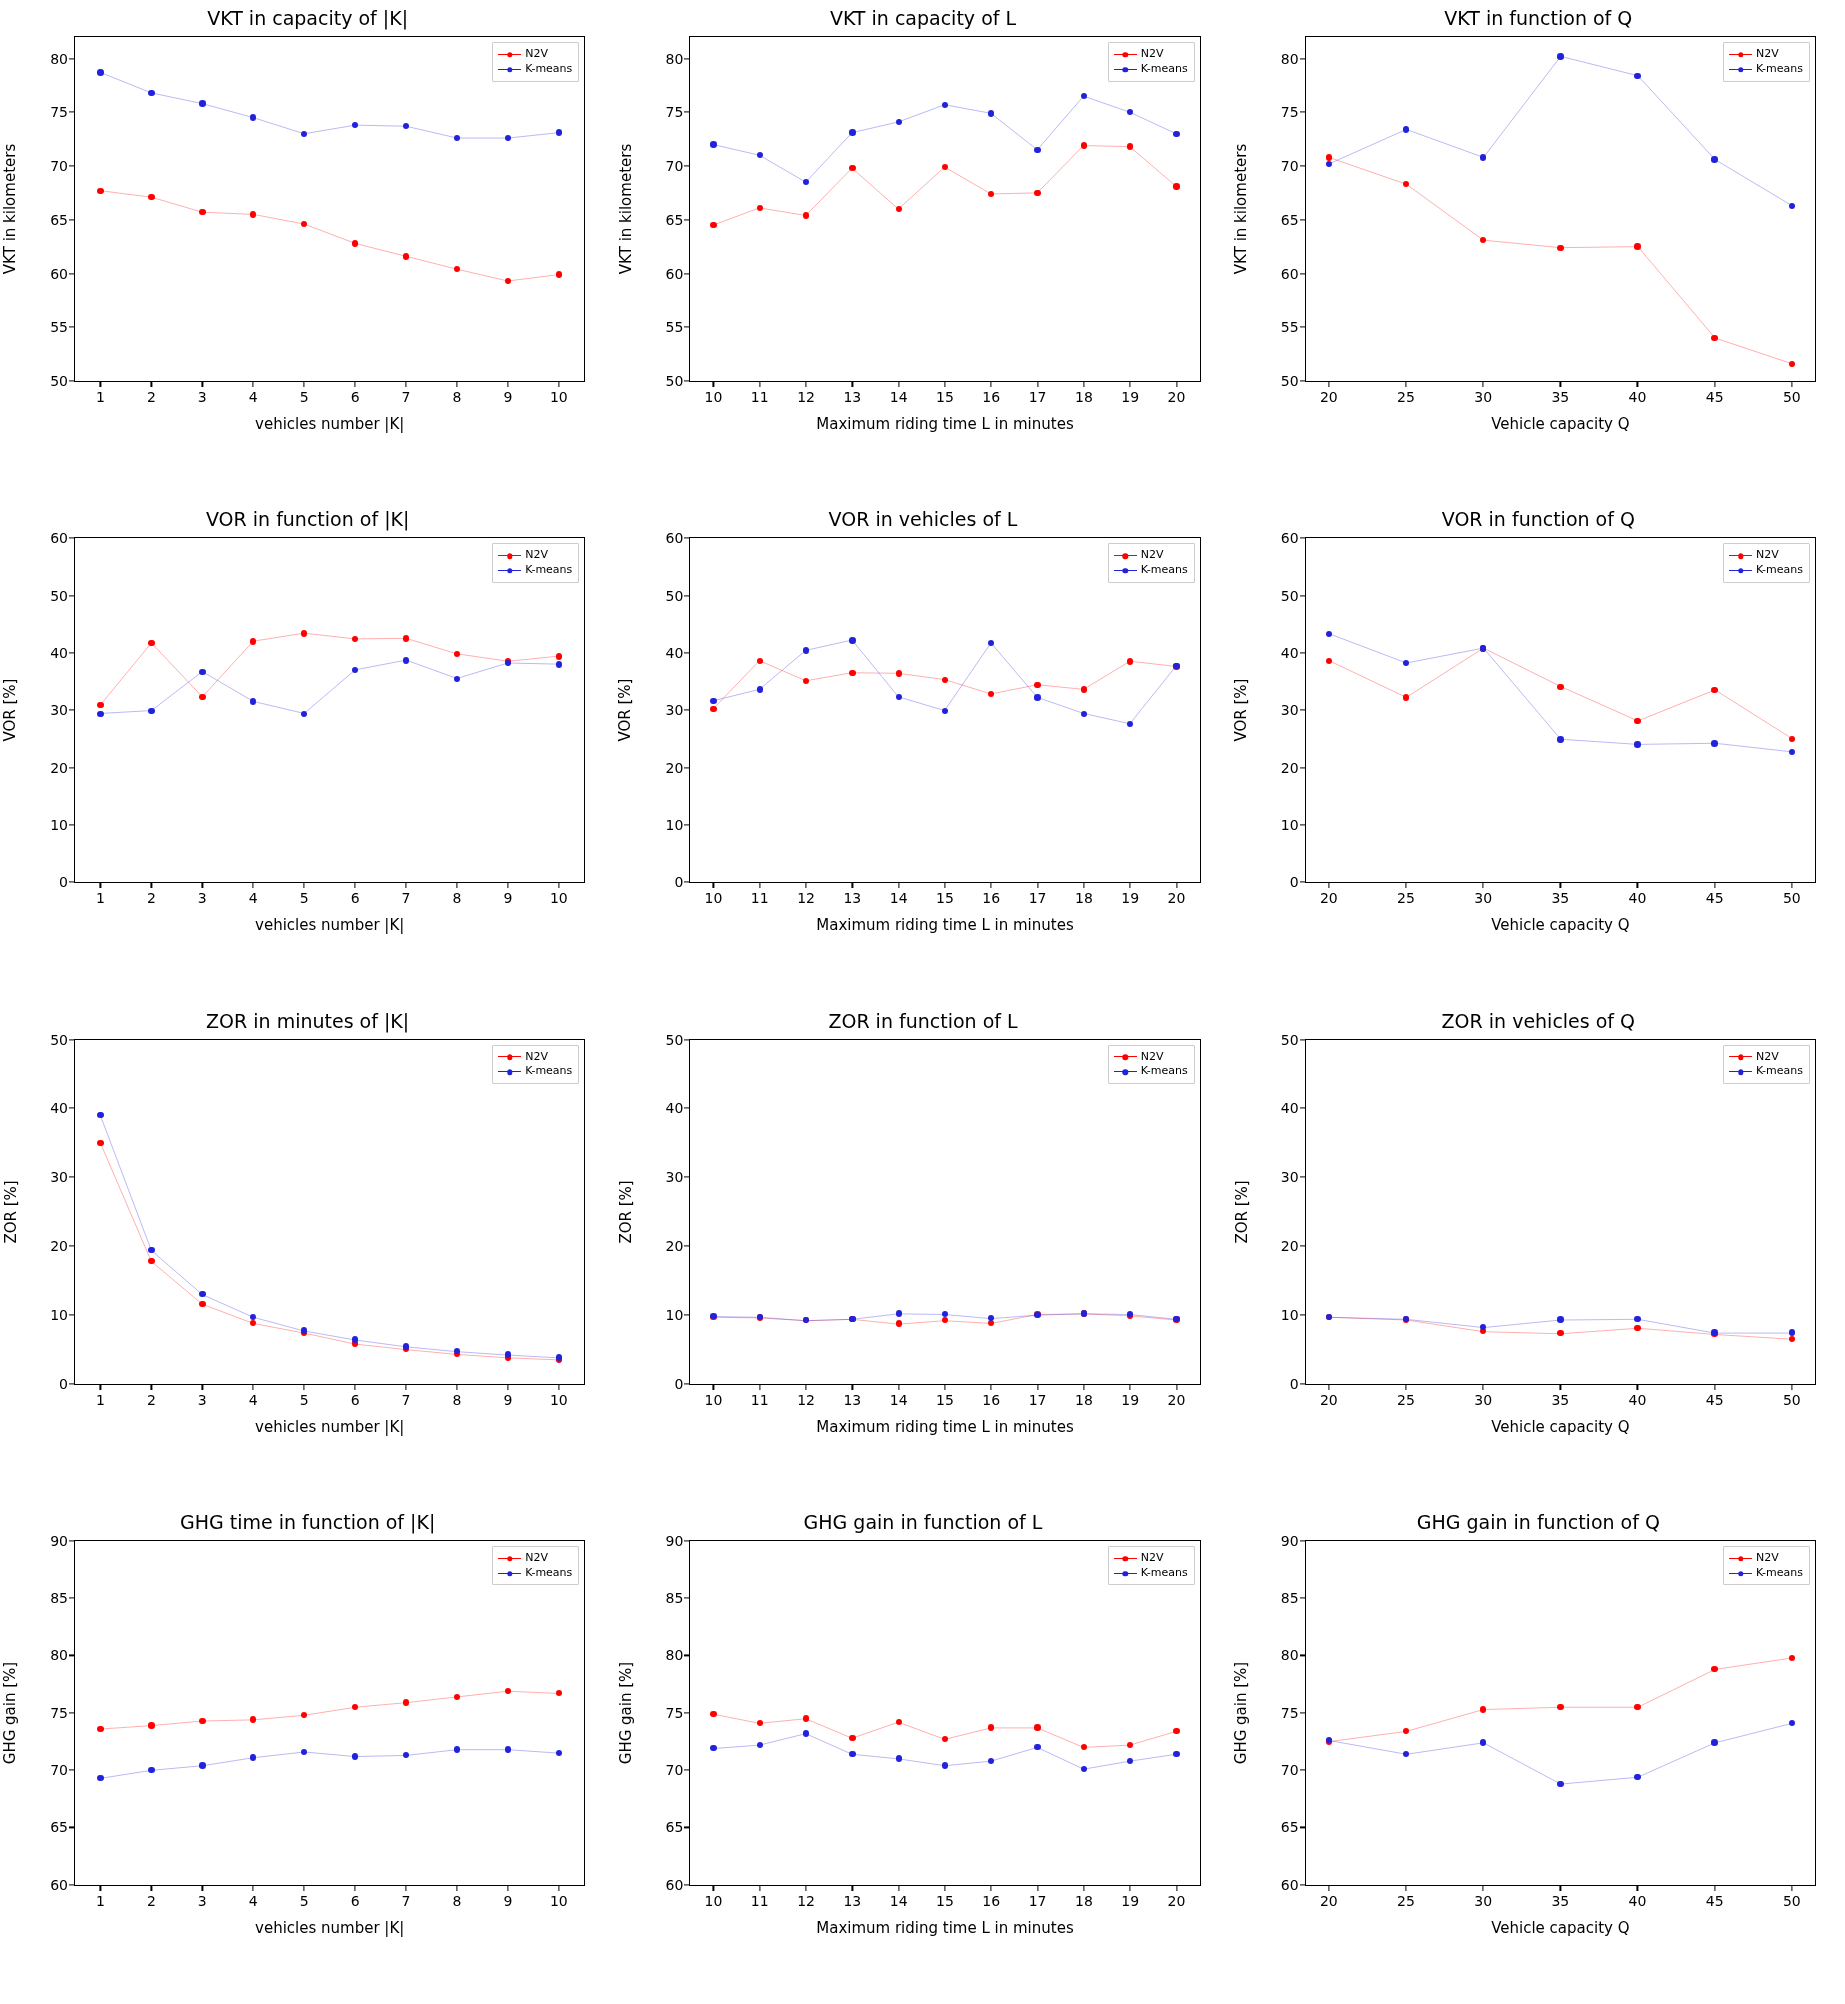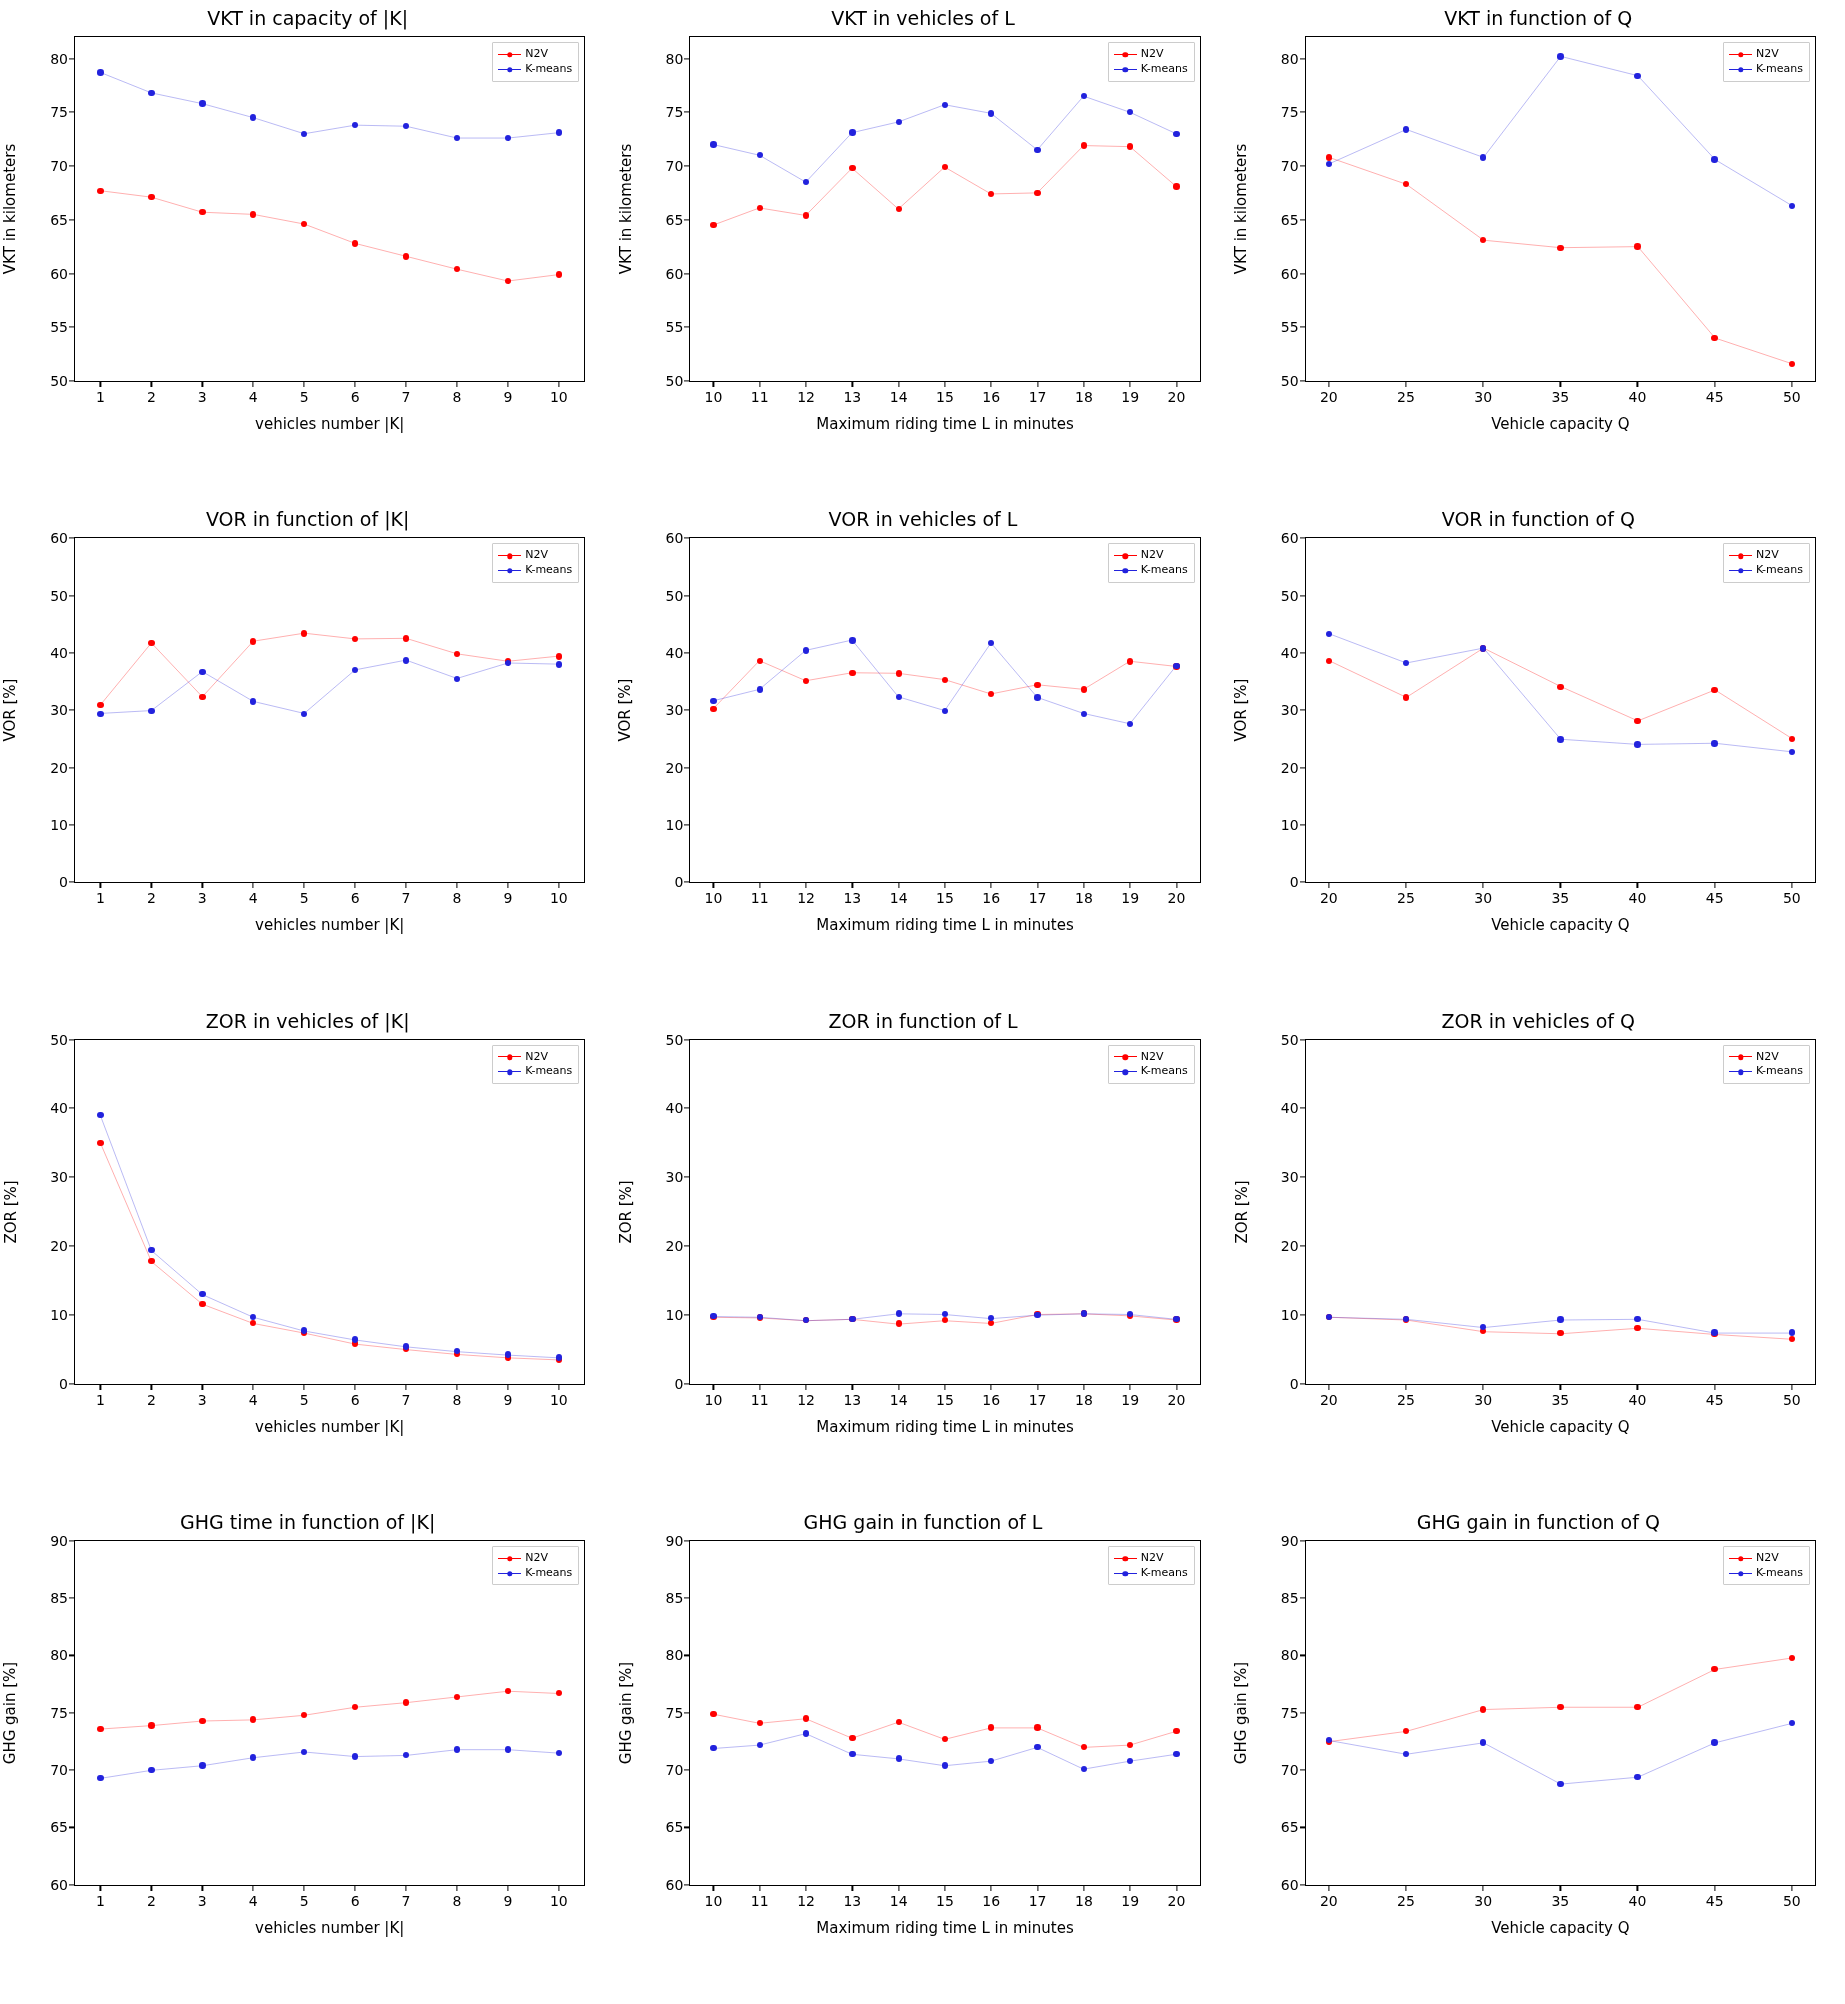--- a/index.html
+++ b/index.html
@@ -237,7 +237,7 @@
       </div>
     </div>
     <div class="cell">
-      <div class="chart-title">VKT in vehicles of L</div>
+      <div class="chart-title">VKT in capacity of L</div>
       <div class="ylabel">
         <span>VKT in kilometers</span>
       </div>

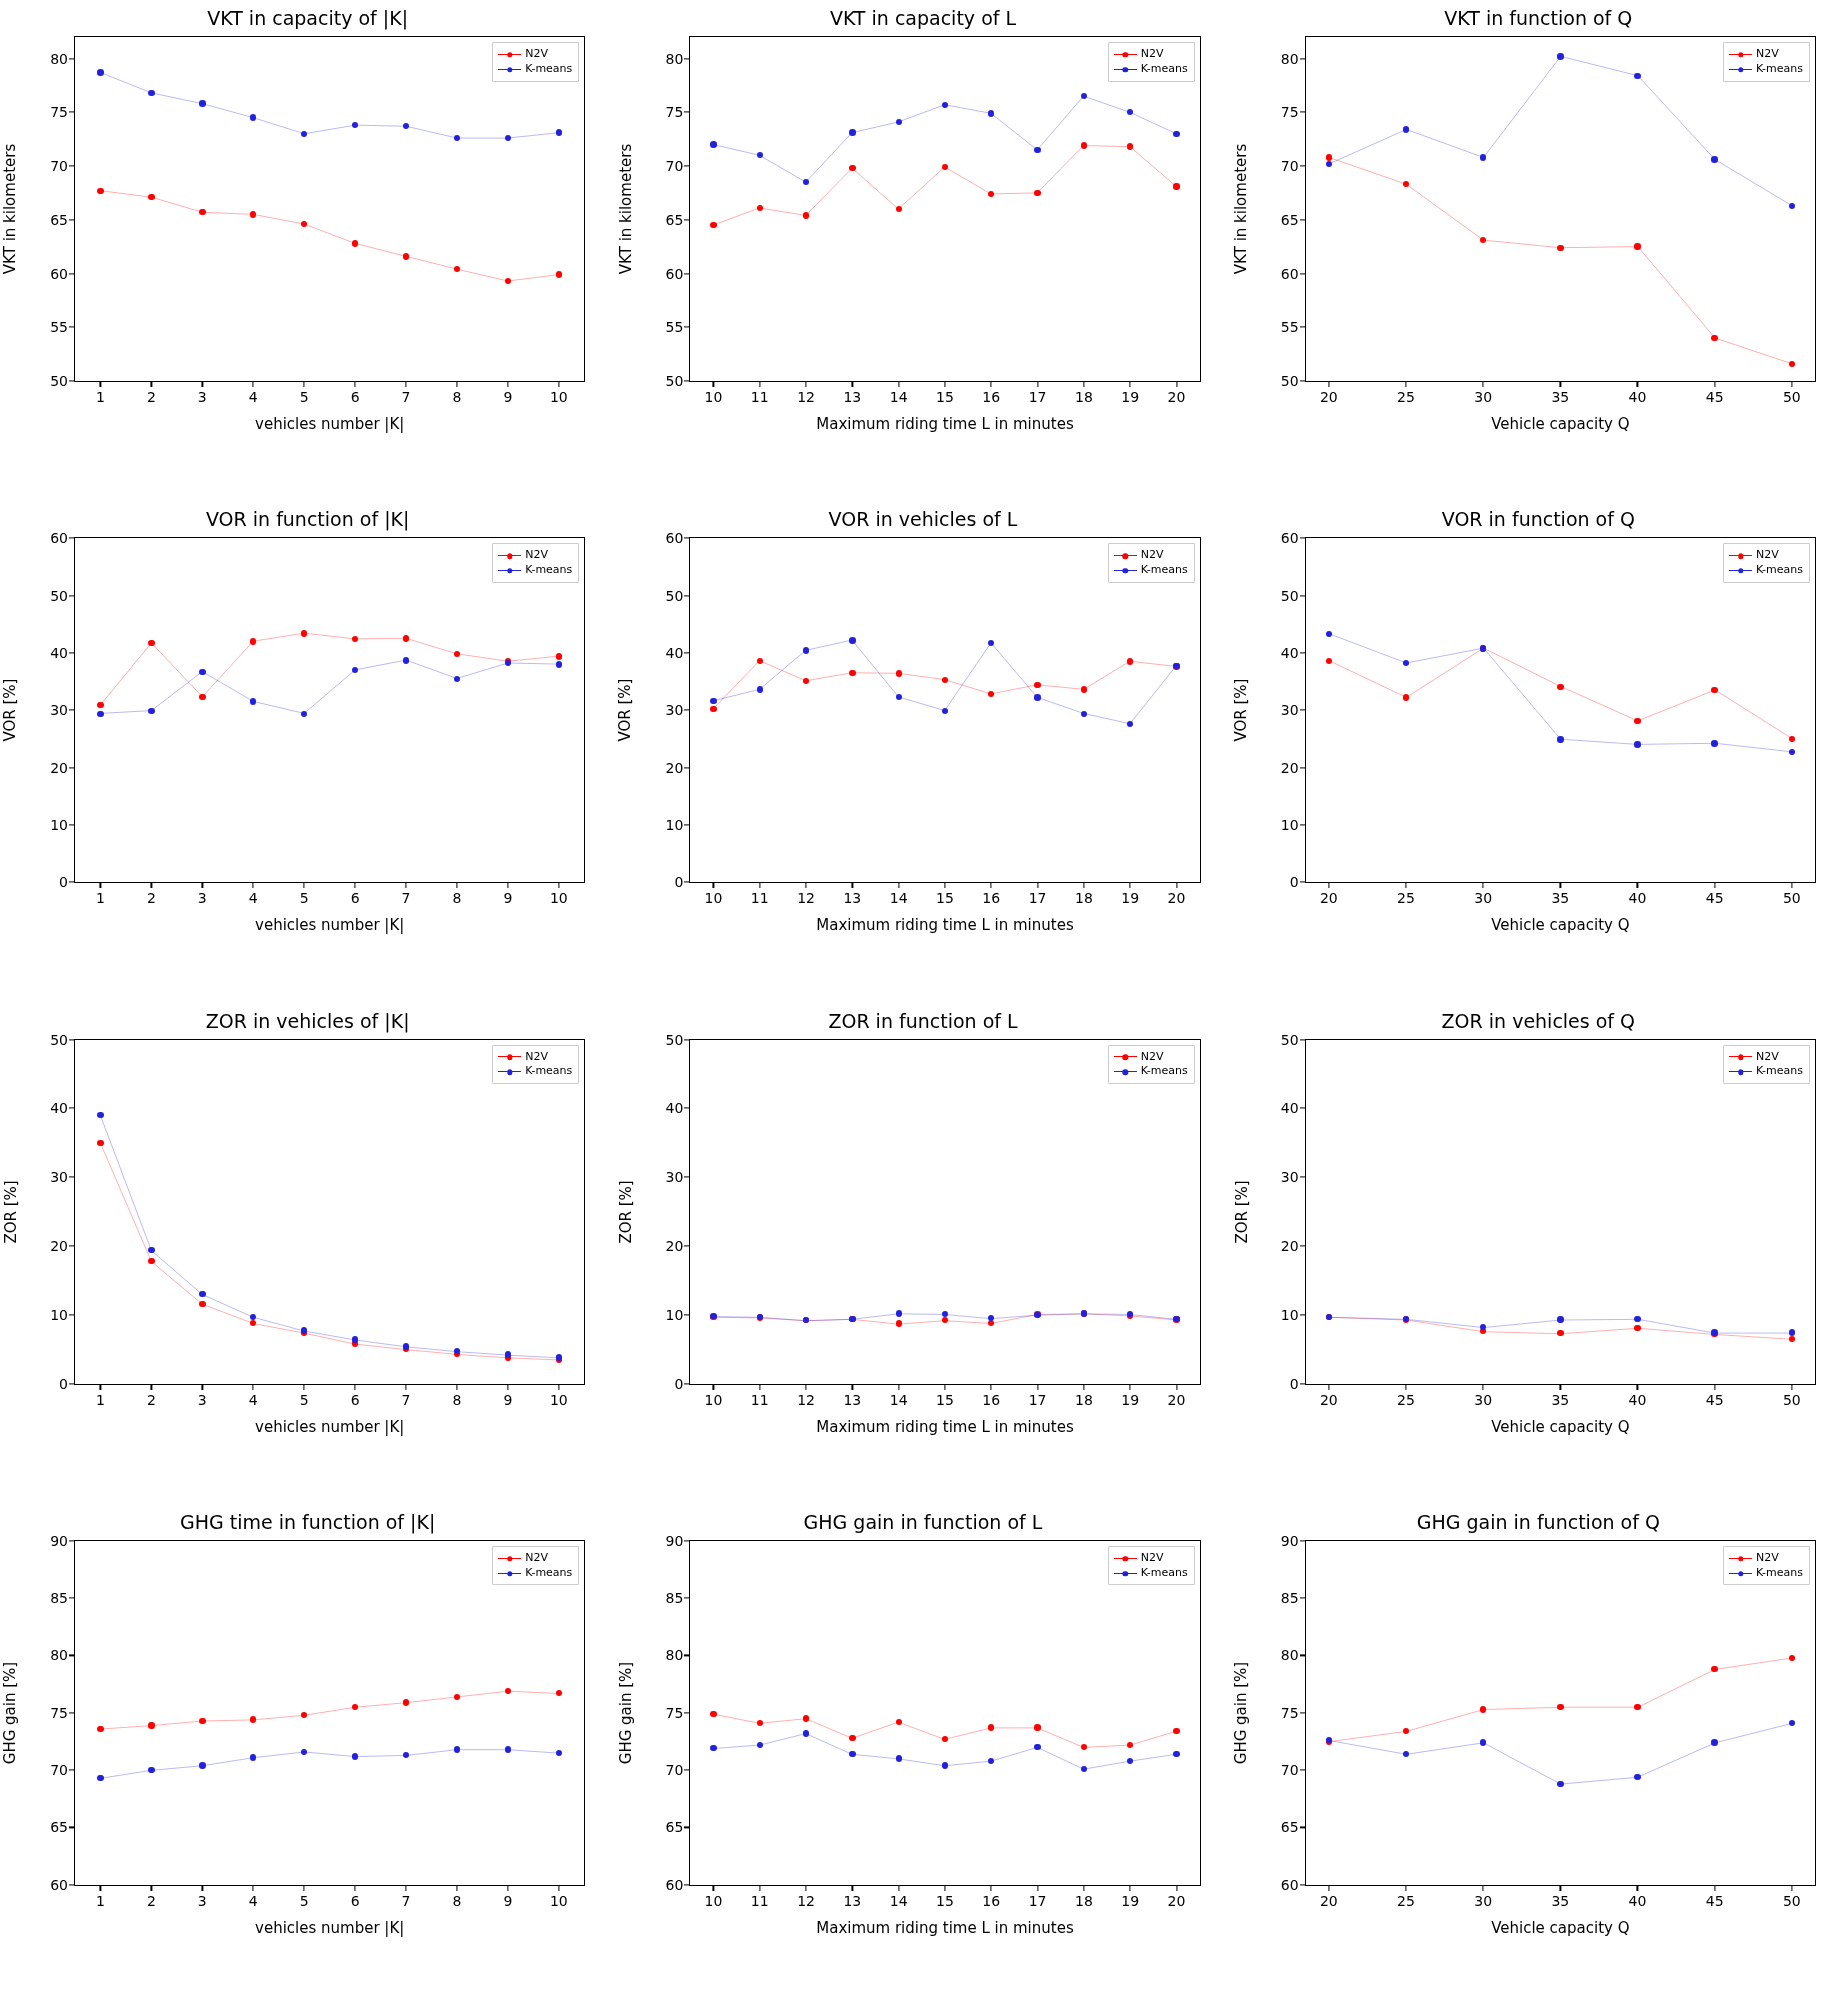--- a/index.html
+++ b/index.html
@@ -616,7 +616,7 @@
       </div>
     </div>
     <div class="cell">
-      <div class="chart-title">ZOR in vehicles of |K|</div>
+      <div class="chart-title">ZOR in minutes of |K|</div>
       <div class="ylabel">
         <span>ZOR [%]</span>
       </div>

